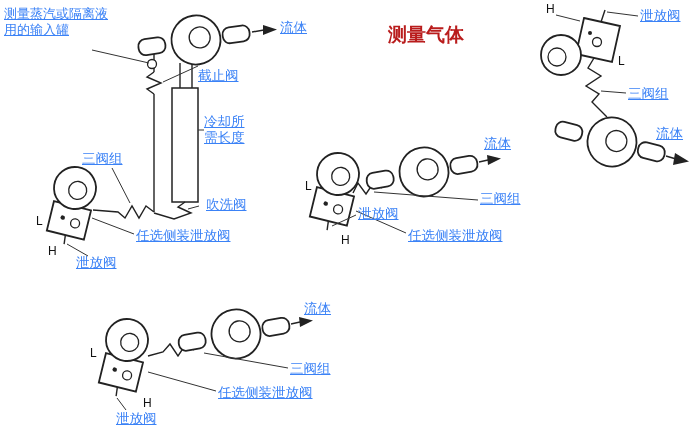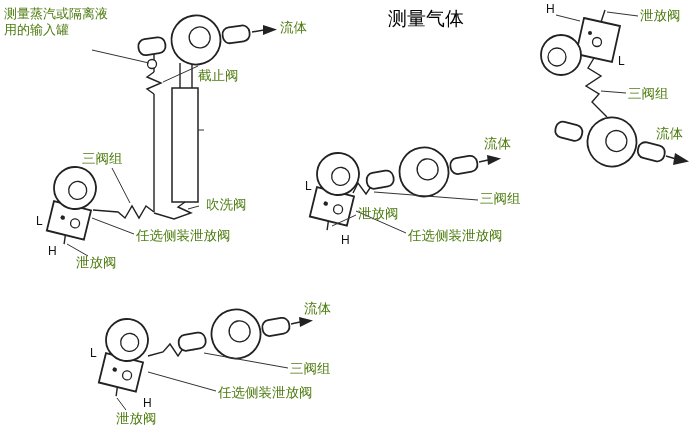--- a/index.html
+++ b/index.html
@@ -16,7 +16,7 @@
   .stage svg { position:absolute; left:0; top:0; }
   .lbl {
     position:absolute; font-size:13.5px; line-height:1.22;
-    white-space:pre-line; color:#4d7c0f;
+    white-space:pre-line; color:#3b82f6;text-decoration:underline;
   }
   .note { font-size:13px; }
   .title {

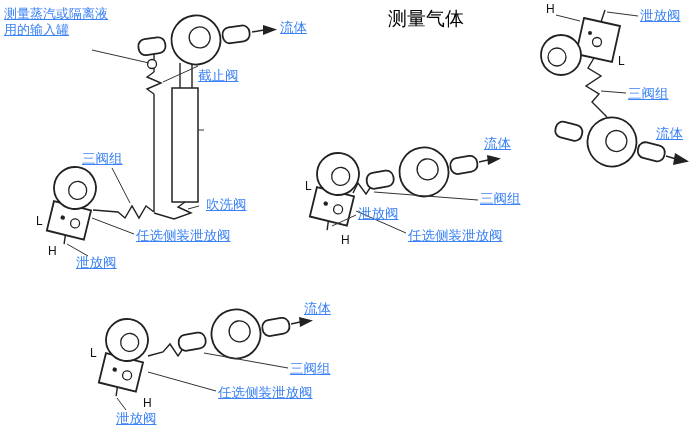--- a/index.html
+++ b/index.html
@@ -20,8 +20,9 @@
   }
   .note { font-size:13px; }
   .title {
-    position:absolute; font-size:19px; font-weight:normal; color:#000000;
+    position:absolute; font-size:19px; font-weight:bold; color:#b91c1c;
     white-space:nowrap;
+    margin-top:16px;
   }
   .port { position:absolute; font-size:12px; color:#111; }
   

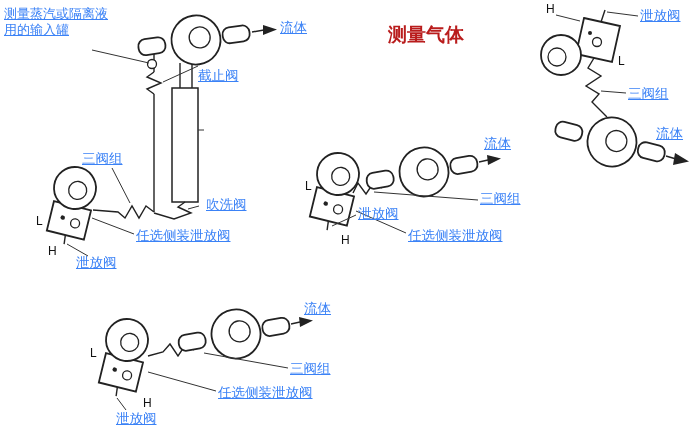--- a/index.html
+++ b/index.html
@@ -138,6 +138,8 @@
 用的输入罐</div>
   <div class="lbl" style="left:280px;top:20px">流体</div>
   <div class="lbl" style="left:198px;top:68px">截止阀</div>
+  <div class="lbl" style="left:204px;top:114px">冷却所
+需长度</div>
   <div class="lbl" style="left:82px;top:151px">三阀组</div>
   <div class="lbl" style="left:206px;top:197px">吹洗阀</div>
   <div class="lbl" style="left:136px;top:228px">任选侧装泄放阀</div>

